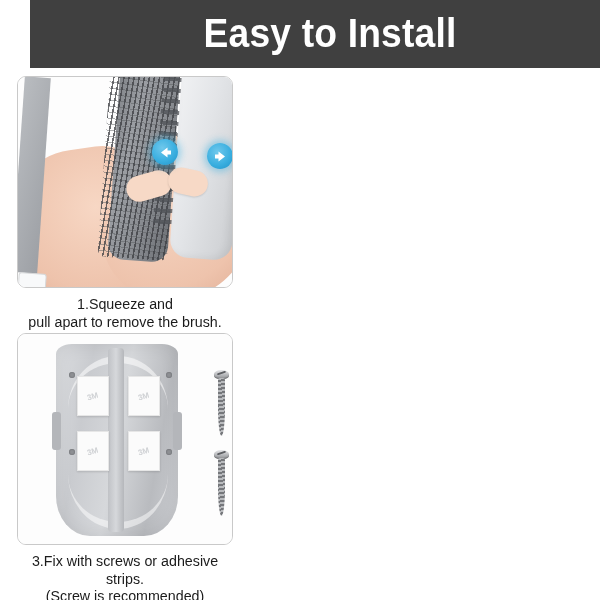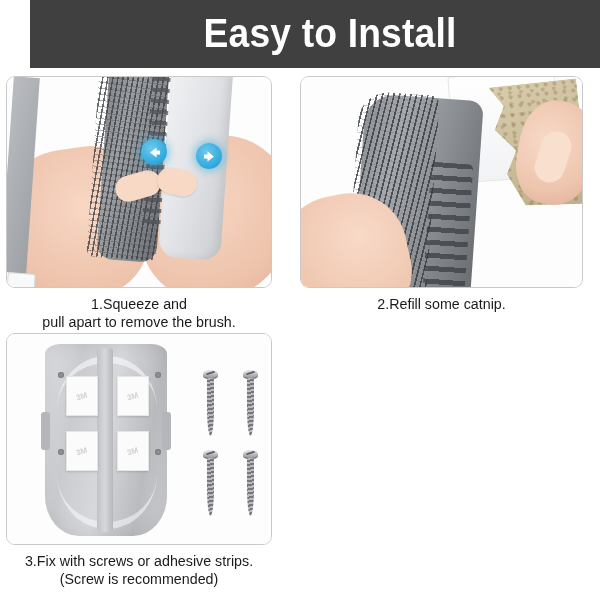--- a/index.html
+++ b/index.html
@@ -23,7 +23,7 @@
   .cell{position:absolute;}
   .cell-r0{top:8px;}
   .cell-r1{top:265px;}
-  .cell-c0{left:6px;width:266px;}
+  .cell-c0{left:17px;width:216px;}
   .cell-c1{left:300px;width:283px;}
 
   .photo{

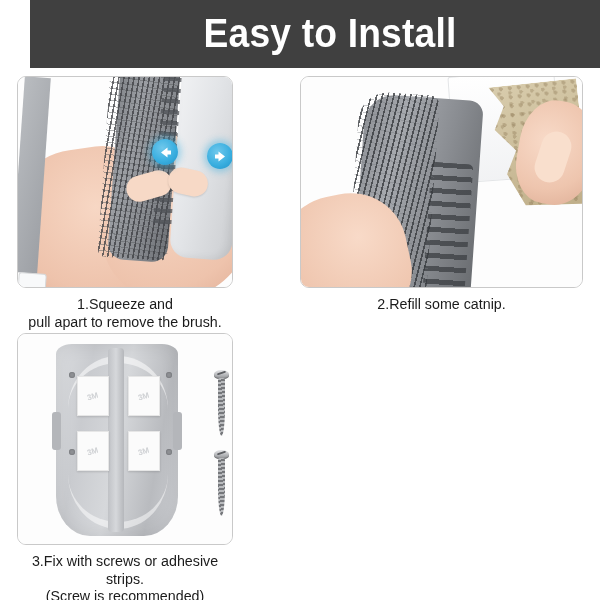--- a/index.html
+++ b/index.html
@@ -239,22 +239,6 @@
 pull apart to remove the brush.</div>
     </div>
 
-    <div class="cell cell-r0 cell-c1">
-      <div class="photo">
-        <div class="art">
-          <div class="p1-bg"></div>
-          <div class="p2-pouch"></div>
-          <div class="p2-catnip"></div>
-          <div class="hand p2-pourhand"></div>
-          <div class="finger p2-pourthumb"></div>
-          <div class="brushbody p2-brush"></div>
-          <div class="p2-slots"></div>
-          <div class="p2-bristles"></div>
-          <div class="hand p2-hand"></div>
-        </div>
-      </div>
-      <div class="caption">2.Refill some catnip.</div>
-    </div>
 
     <div class="cell cell-r1 cell-c0">
       <div class="photo">

